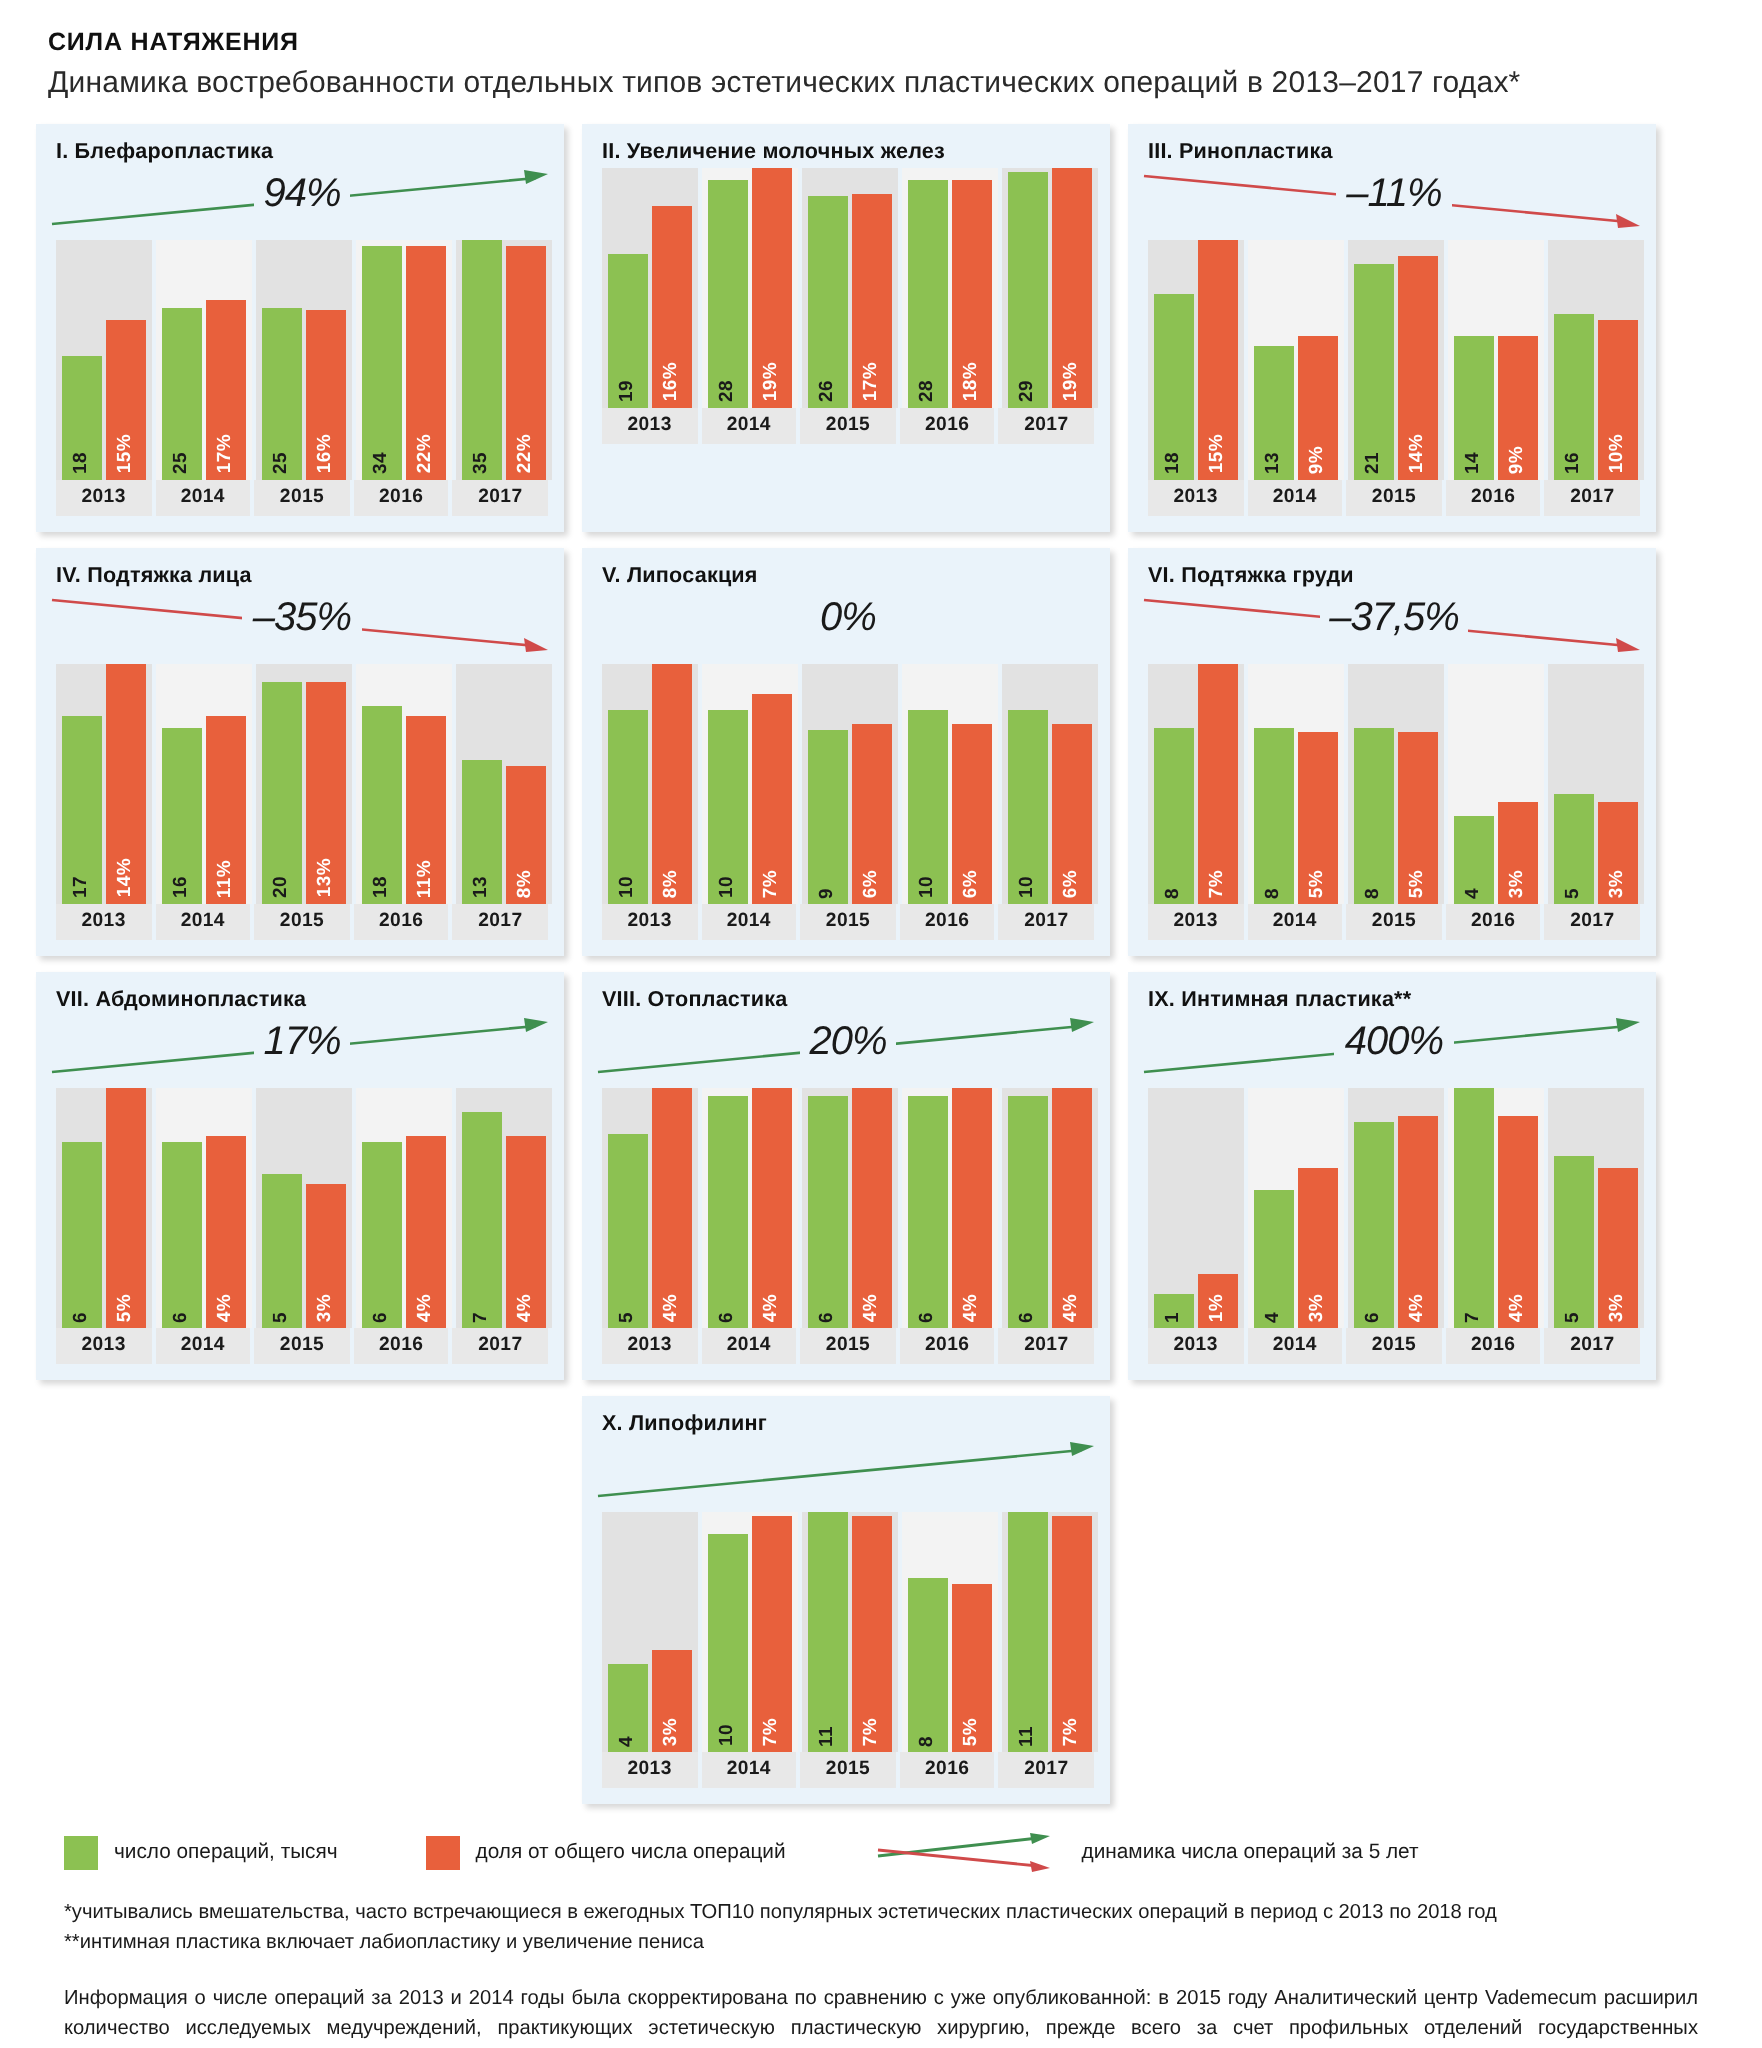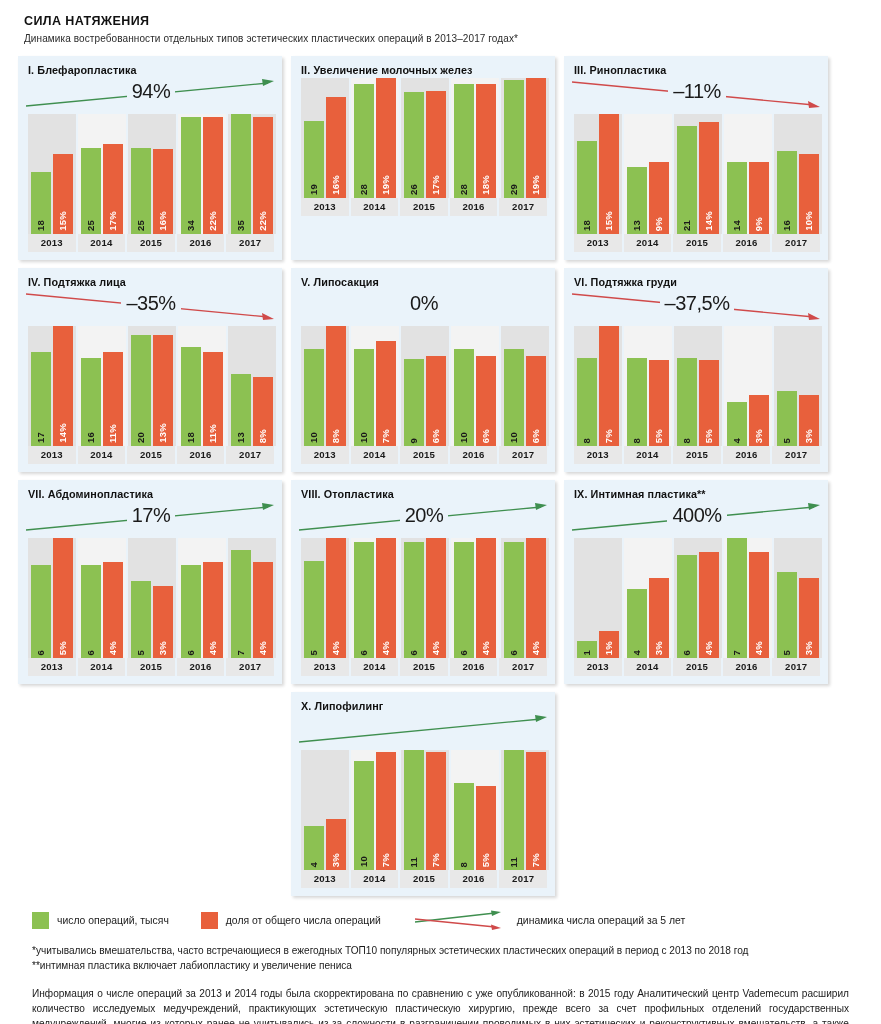--- a/index.html
+++ b/index.html
@@ -23,7 +23,7 @@
     margin: 4px 0 5px 6px;
   }
   .hdr-sub {
-    font-size: 10px;
+    font-size: 15px;
     color: #2a2a2a;
     margin: 0 0 12px 6px;
     letter-spacing: .1px;

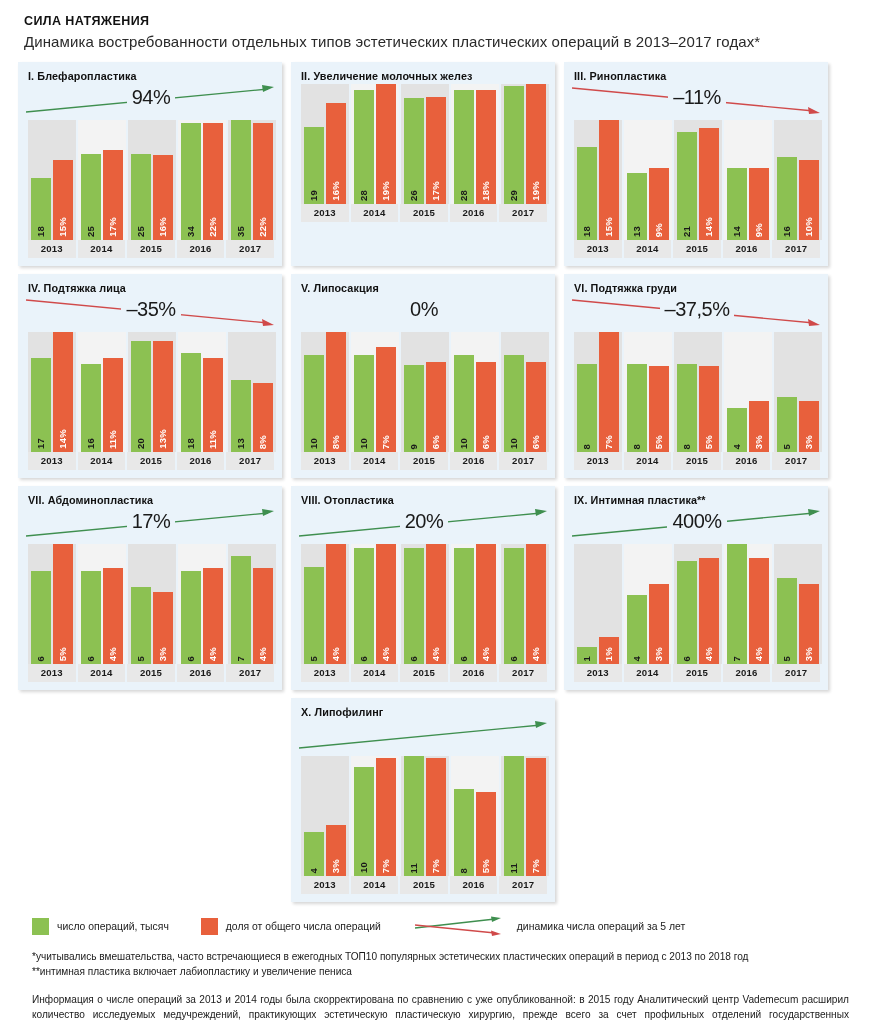--- a/index.html
+++ b/index.html
@@ -58,6 +58,7 @@
     position: relative;
     height: 34px;
     margin: 0 0 2px 0;
+    font-style: italic;
   }
   .trend svg { position: absolute; left: -6px; top: 0; }
   .trend-label {

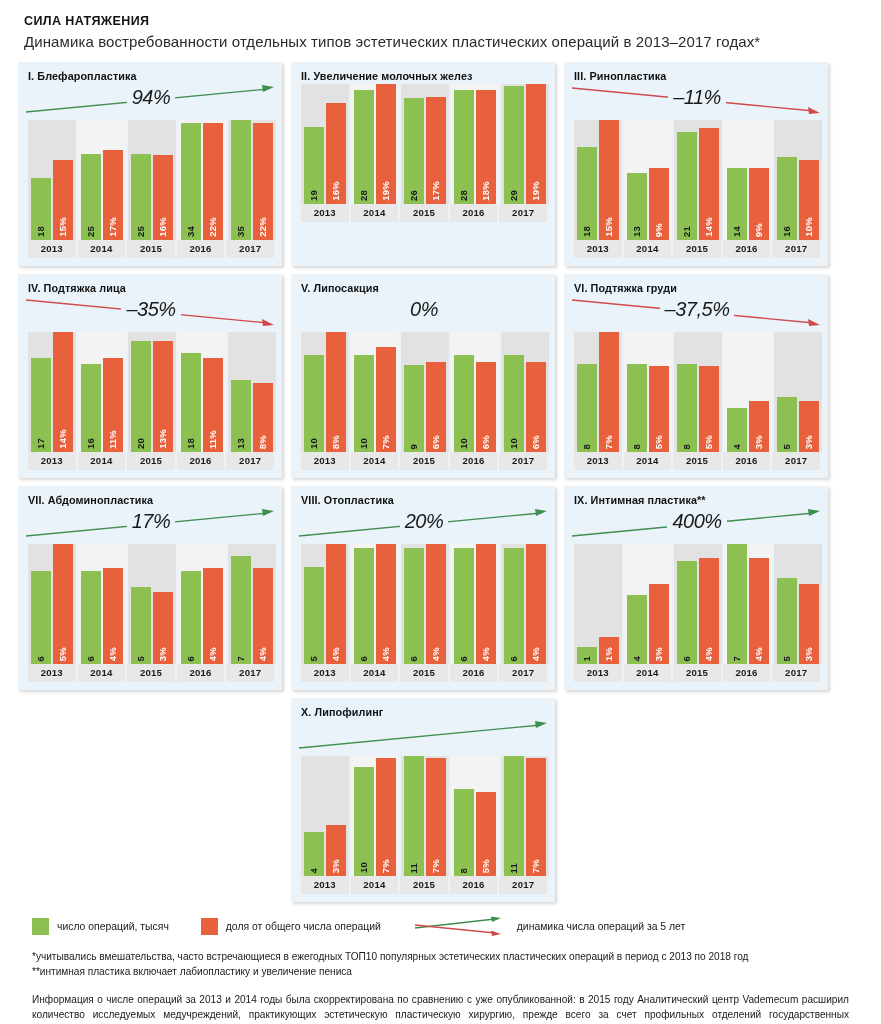--- a/index.html
+++ b/index.html
@@ -140,7 +140,7 @@
   .legend .swatch { width: 17px; height: 17px; display: inline-block; }
   .legend .swatch.green { background: #8cc152; }
   .legend .swatch.orange { background: #e8603c; }
-  .legend .lbl { margin-right: 24px; }
+  .legend .lbl { margin-right: 36px; }
   .legend .arrows { width: 96px; height: 20px; }
 
   

